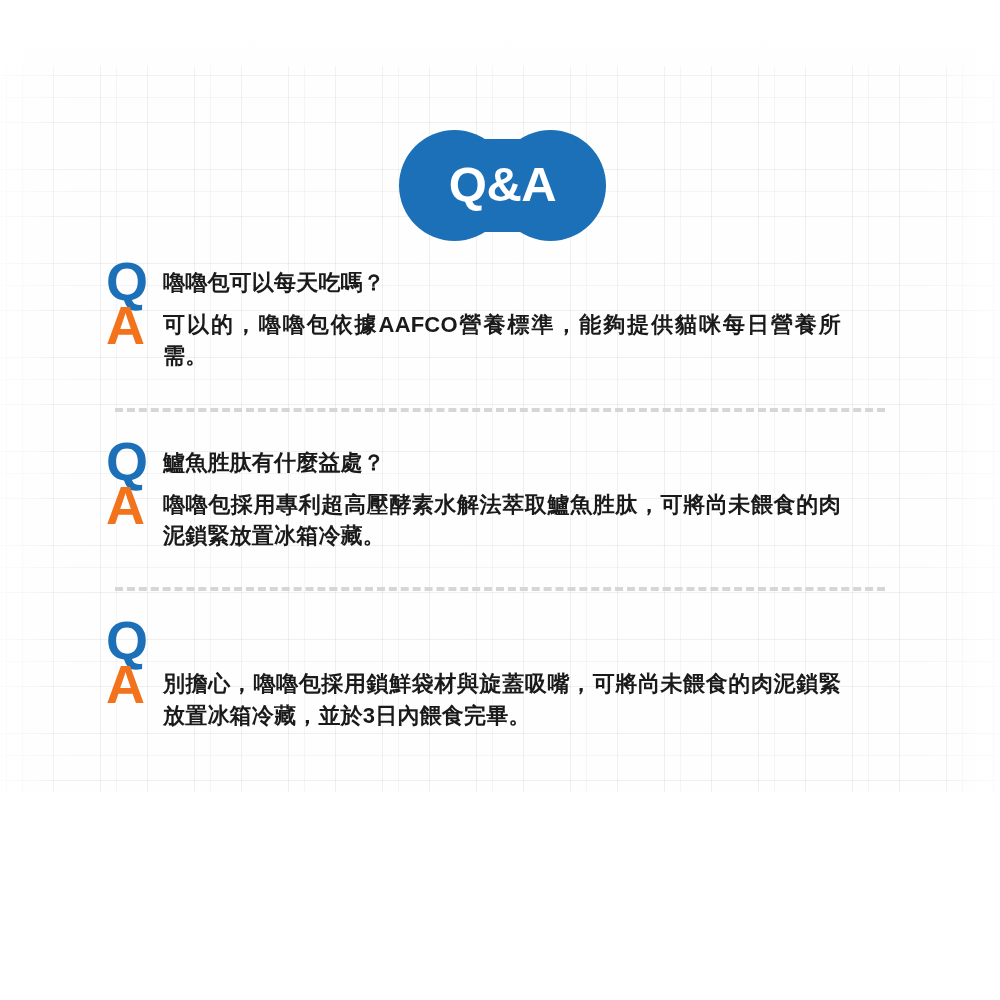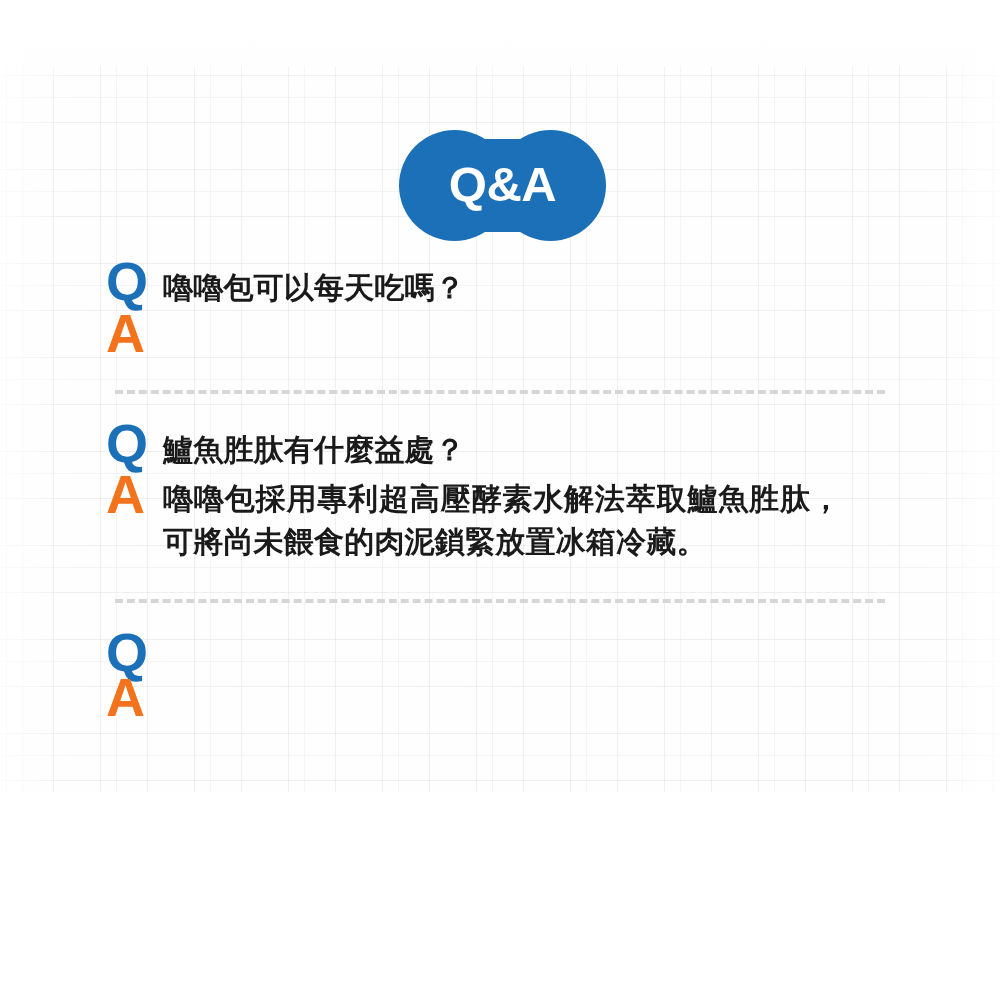--- a/index.html
+++ b/index.html
@@ -135,7 +135,7 @@
   .qa-text {
     flex: 1 1 auto;
     color: #1a1a1a;
-    font-size: 30px;
+    font-size: 22px;
     font-weight: 700;
     line-height: 1.42;
     letter-spacing: 0.2px;

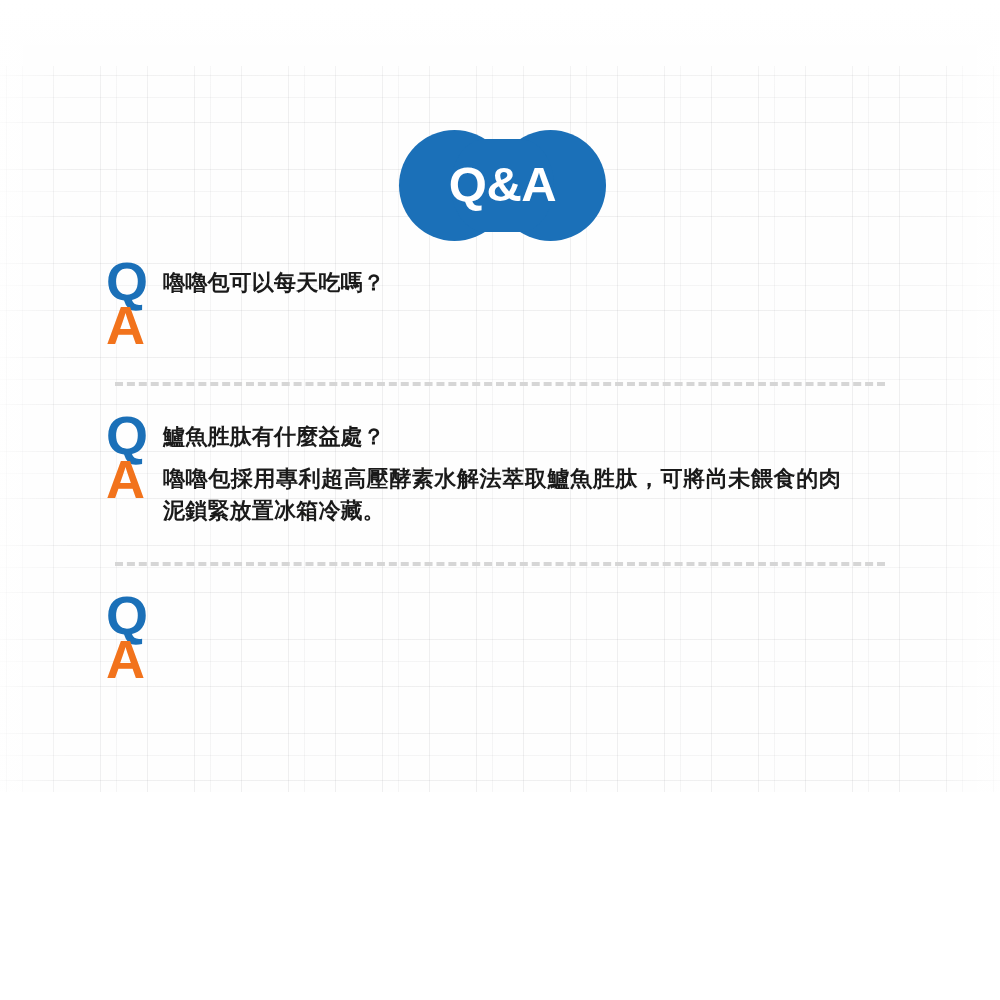--- a/index.html
+++ b/index.html
@@ -183,6 +183,7 @@
       </div>
       <div class="qa-row answer">
         <span class="marker a">A</span>
+        <span class="qa-text">可以的，嚕嚕包依據AAFCO營養標準，能夠提供貓咪每日營養所需。</span>
       </div>
     </div>
 

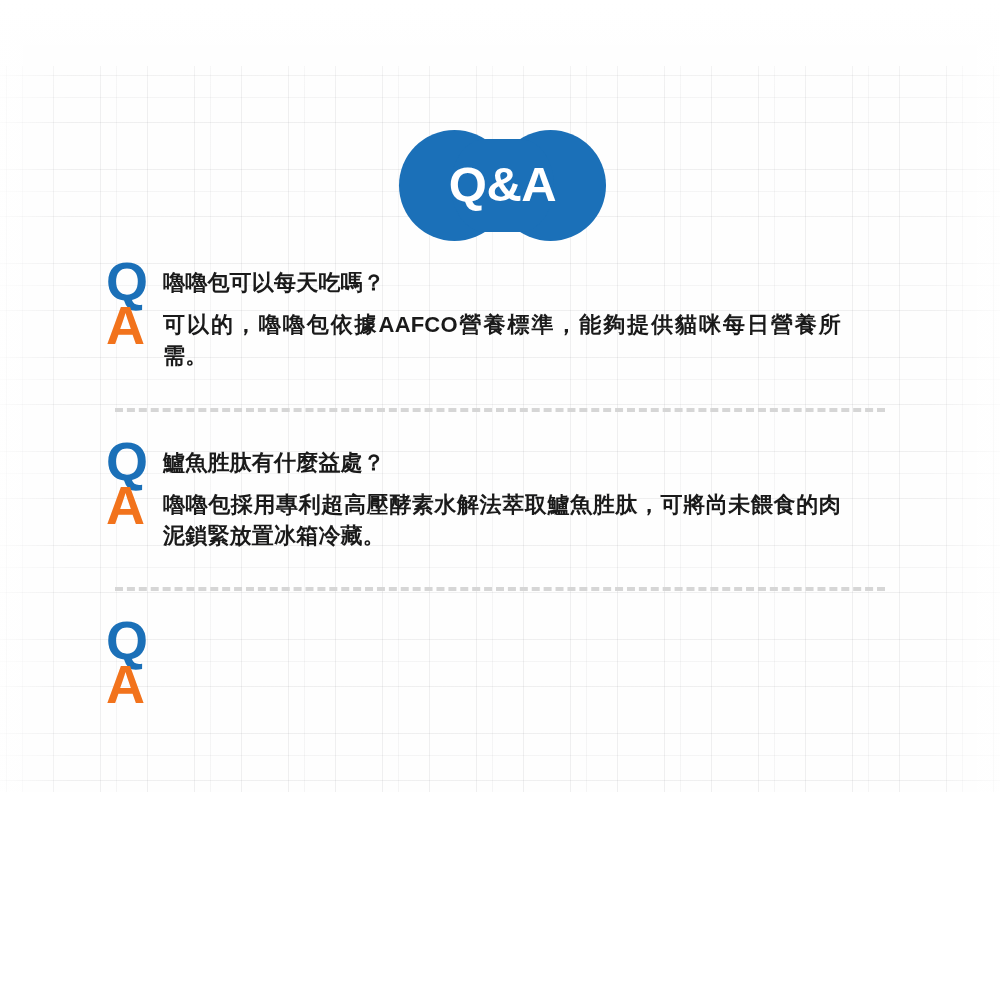--- a/index.html
+++ b/index.html
@@ -212,6 +212,7 @@
       </div>
       <div class="qa-row answer">
         <span class="marker a">A</span>
+        <span class="qa-text">別擔心，嚕嚕包採用鎖鮮袋材與旋蓋吸嘴，可將尚未餵食的肉泥鎖緊放置冰箱冷藏，並於3日內餵食完畢。</span>
       </div>
     </div>
 

